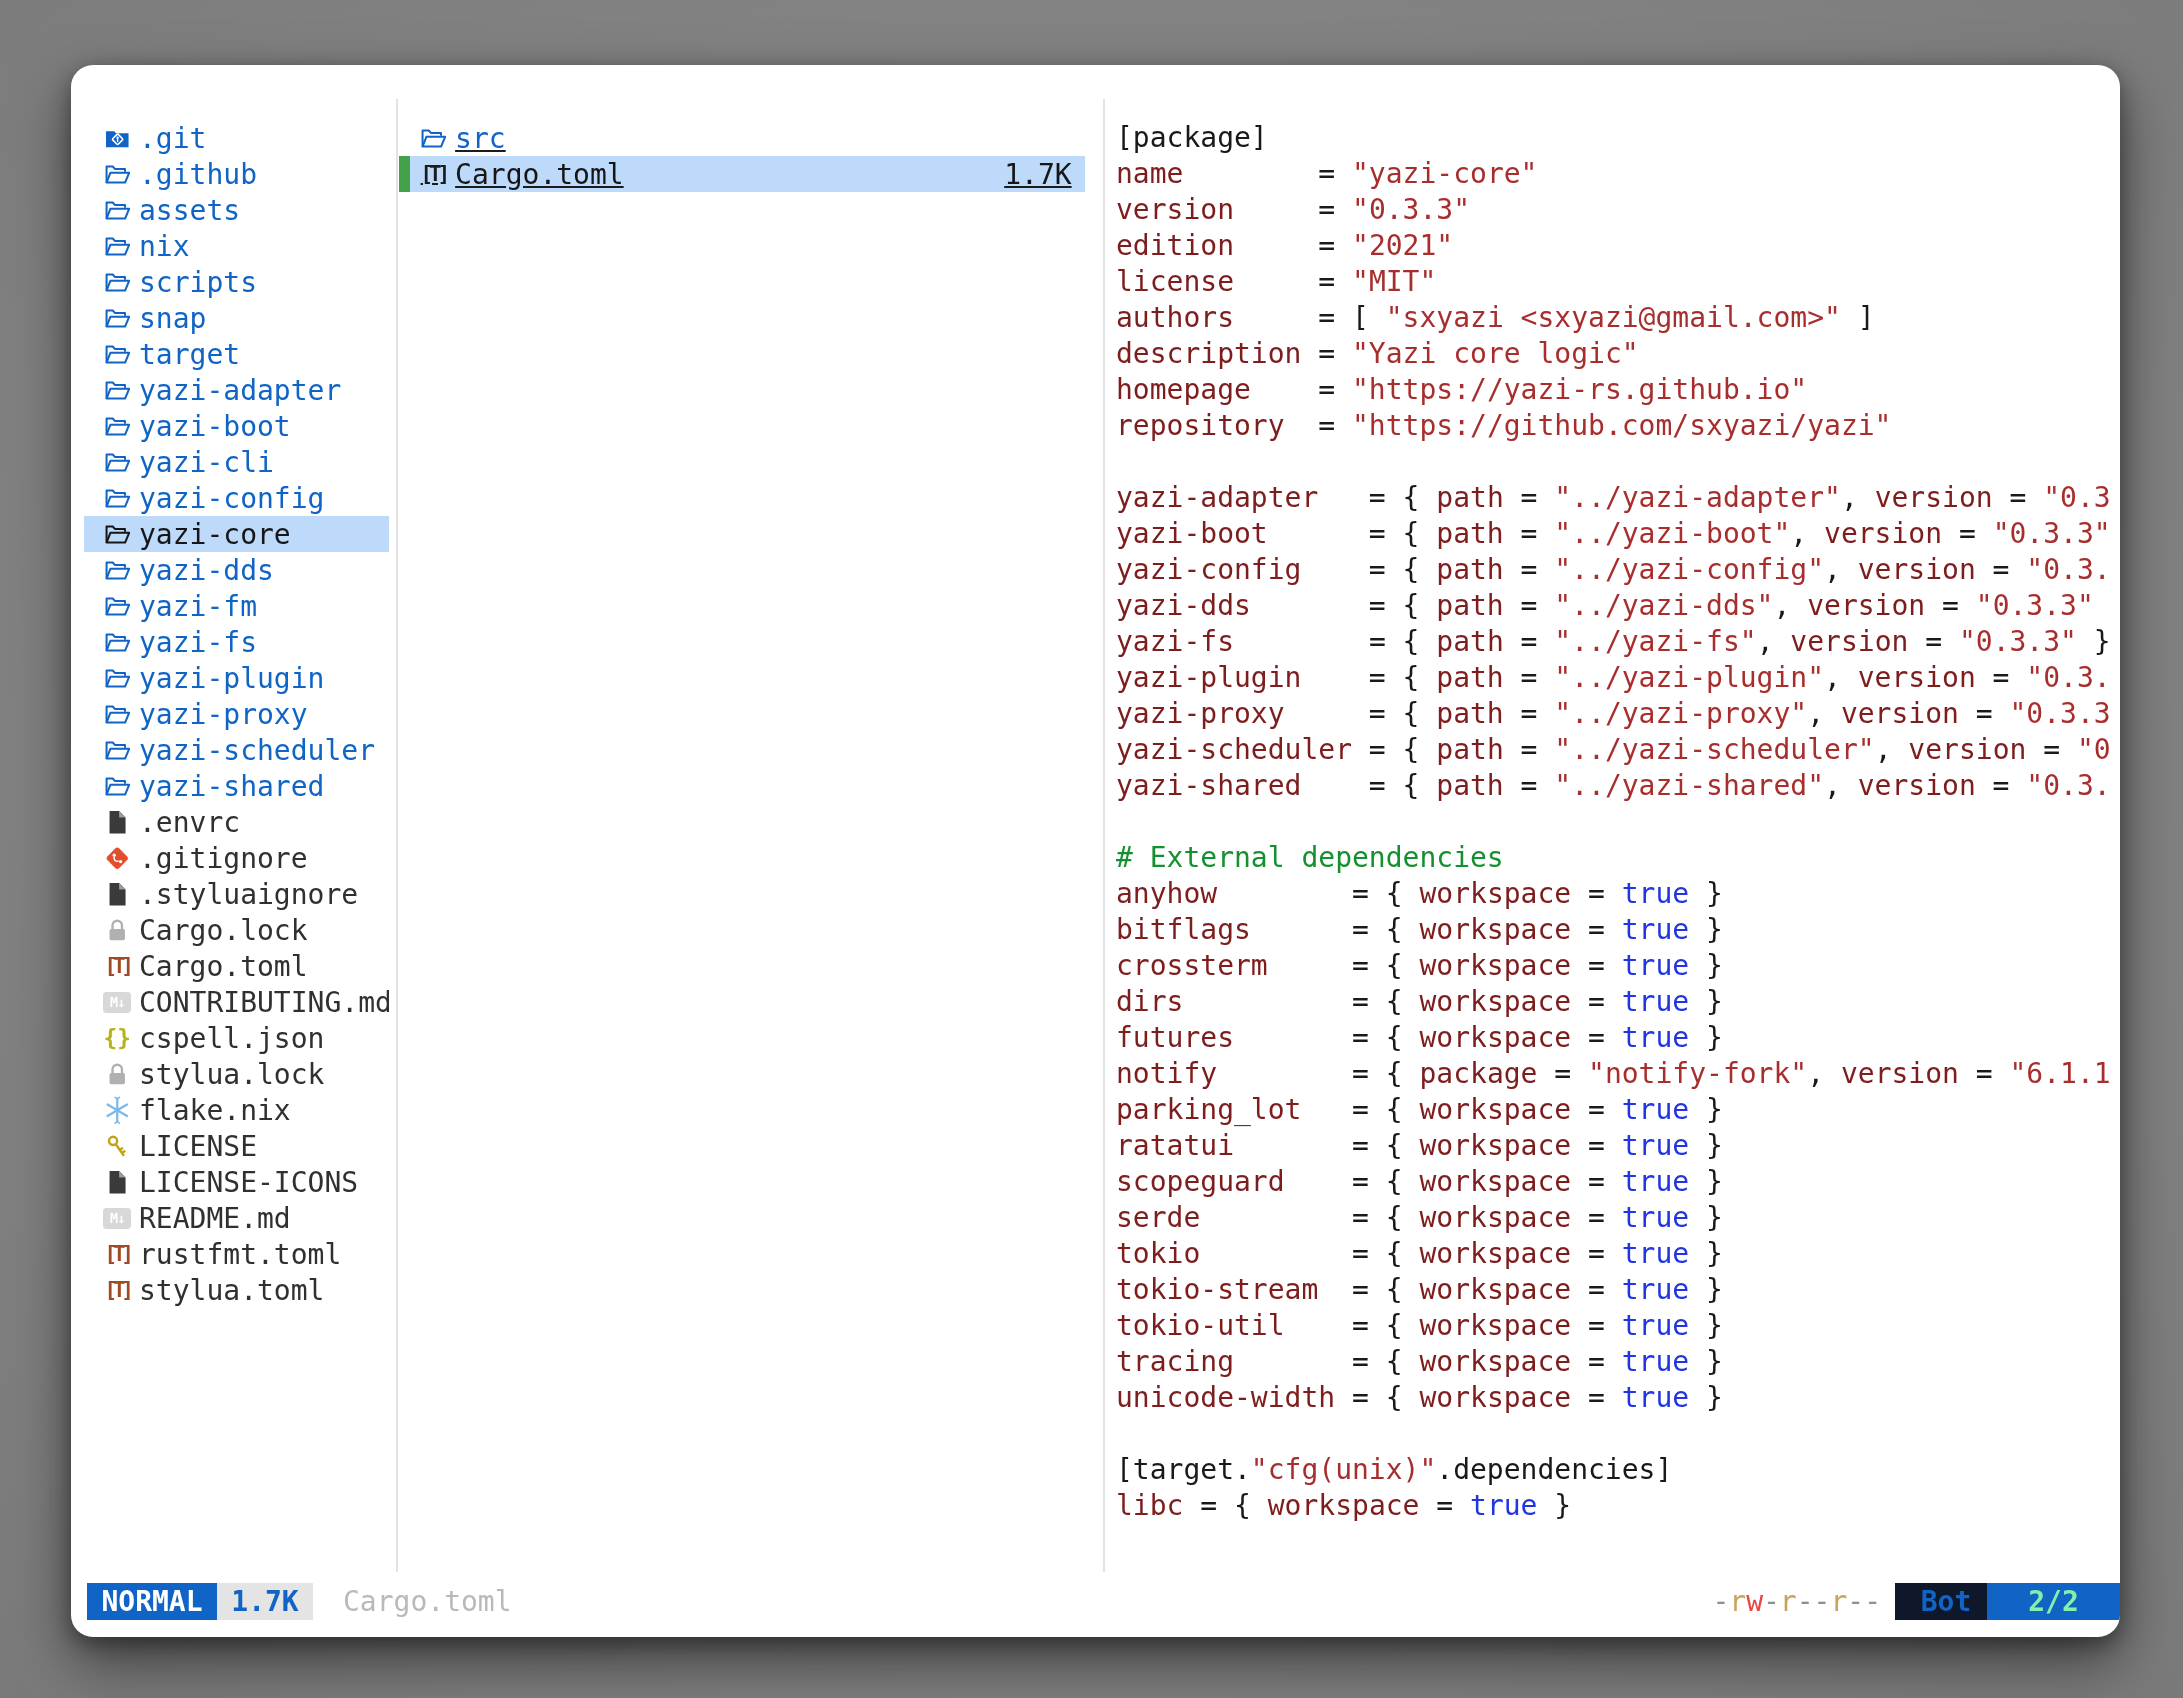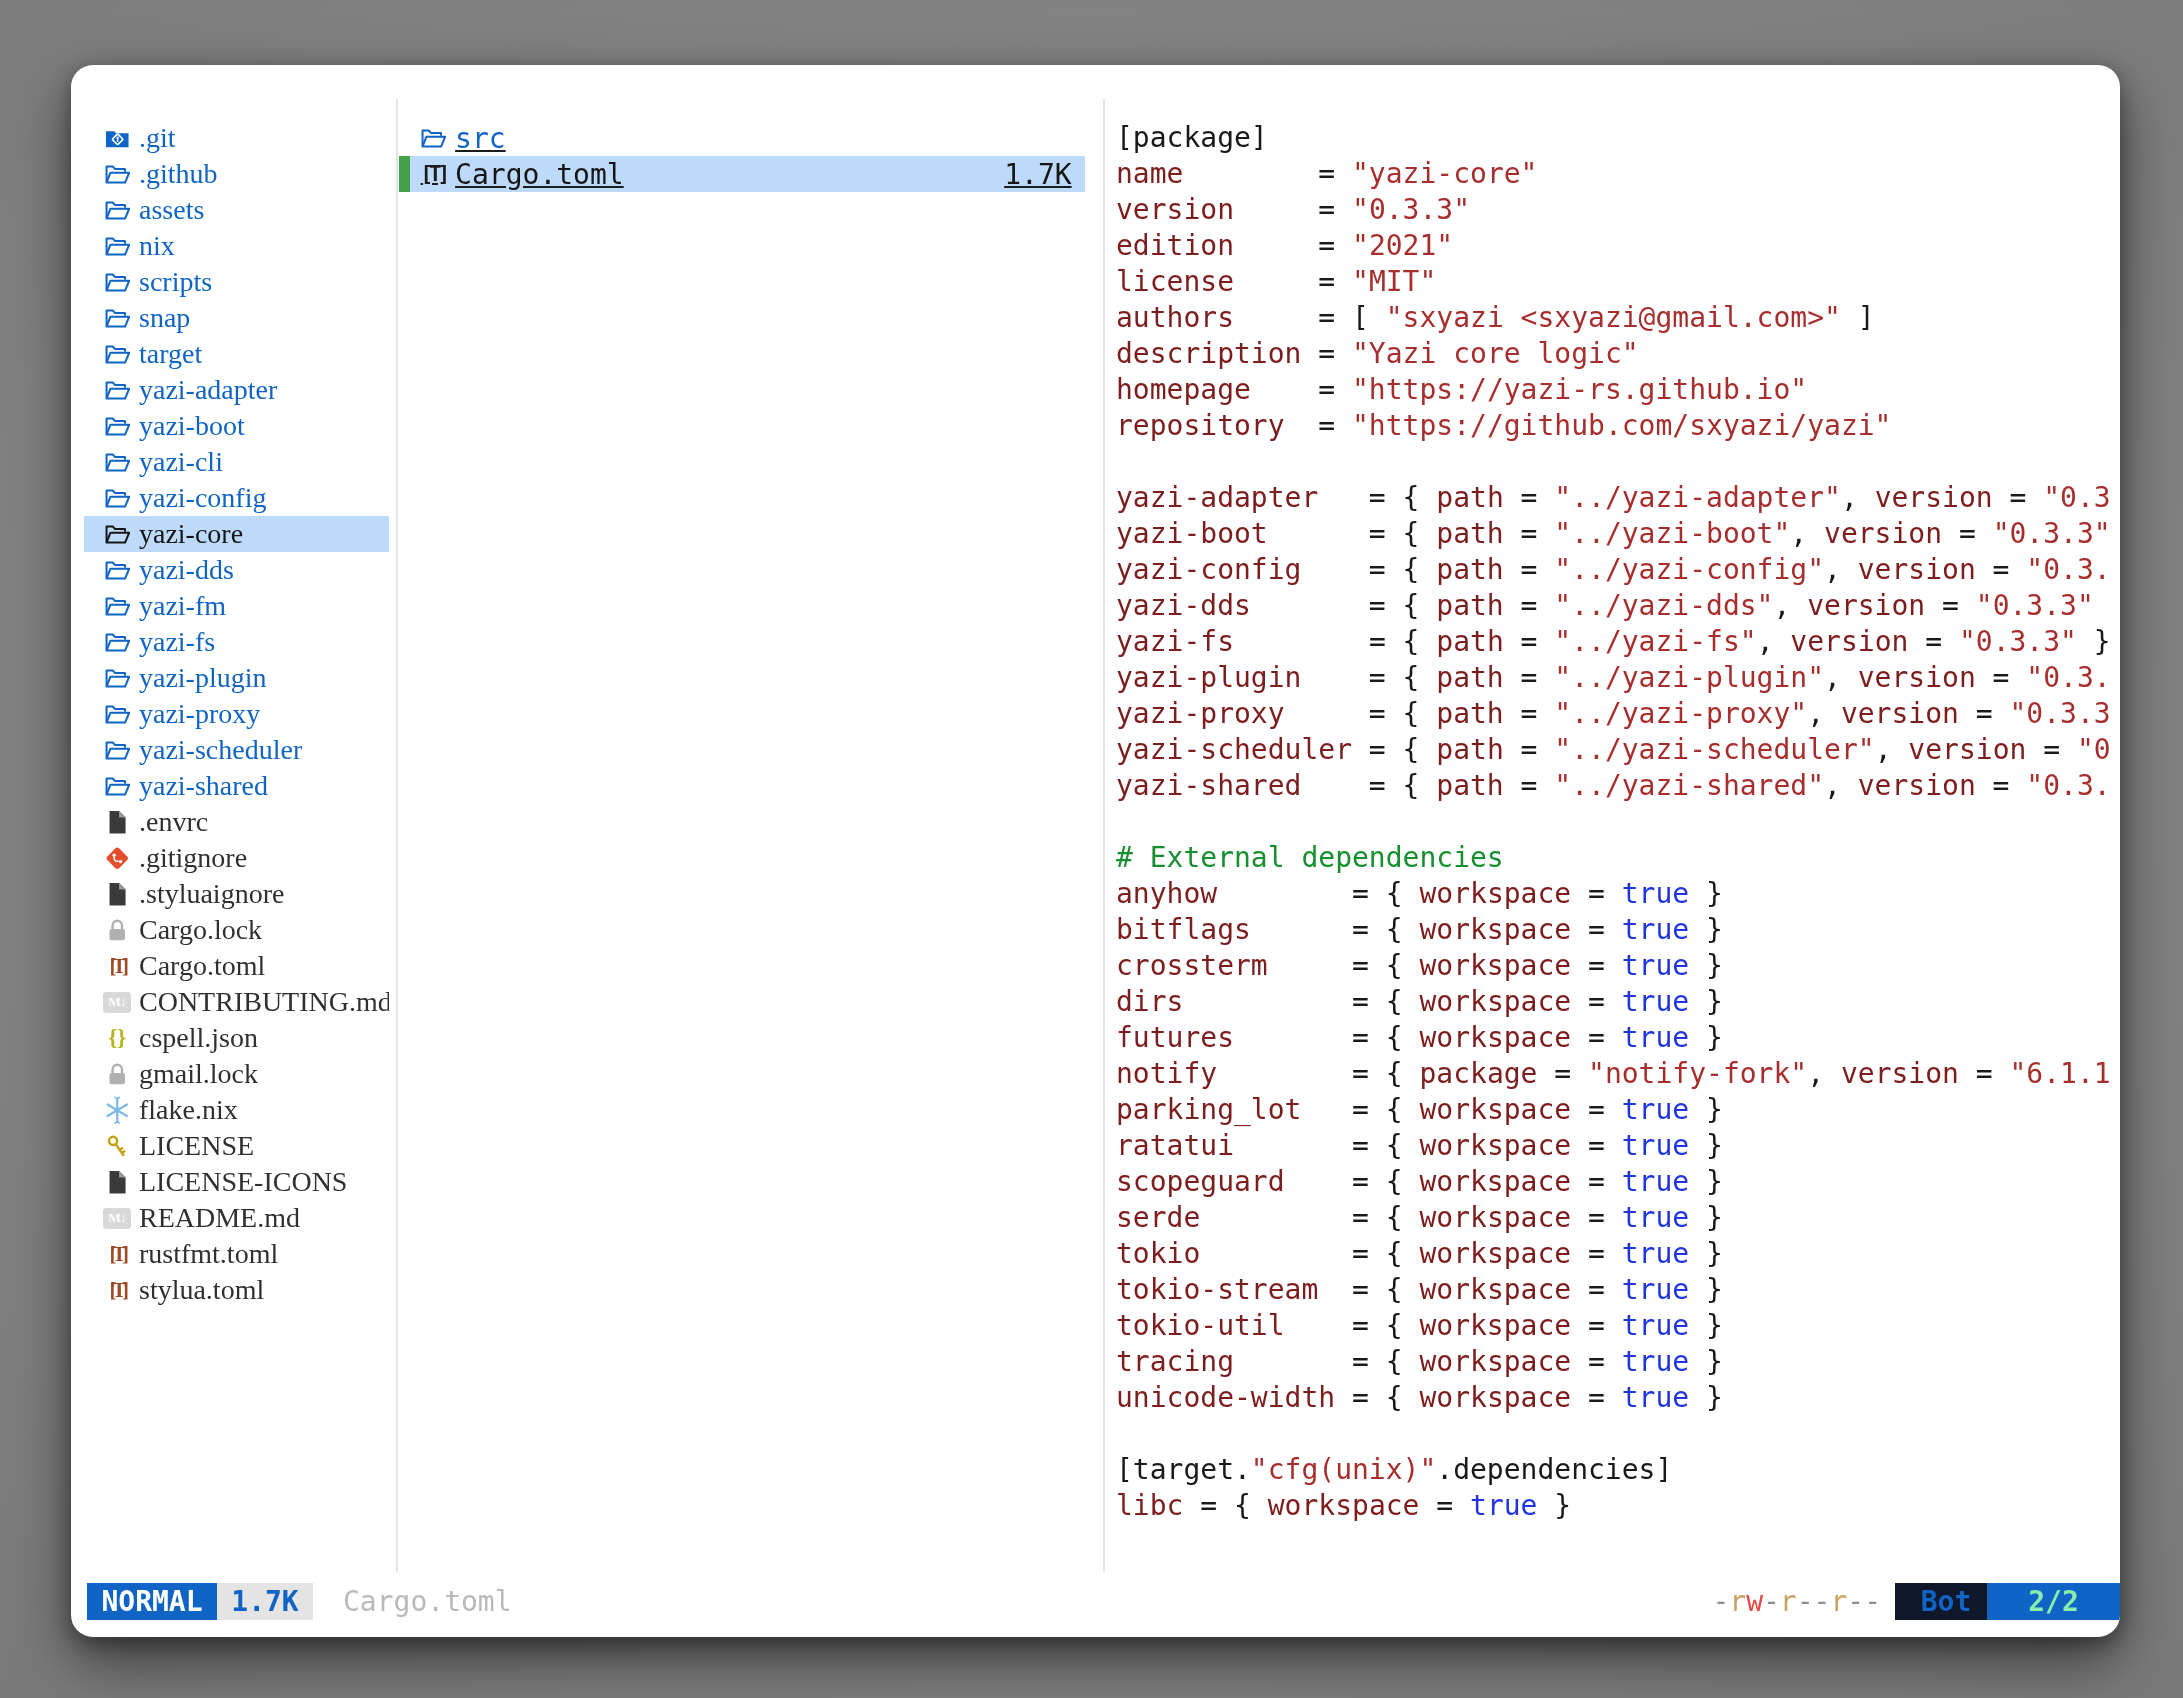--- a/index.html
+++ b/index.html
@@ -20,7 +20,7 @@
 
   
   .pane{position:absolute;top:55px;}
-  #parent-pane{left:13.4px;width:305px;font-family:Liberation Serif, serif;}
+  #parent-pane{left:13.4px;width:305px;}
   #current-pane{left:328px;width:686px;text-decoration:underline;}
   #preview-pane{left:1045px;width:1004px;overflow:hidden;}
 

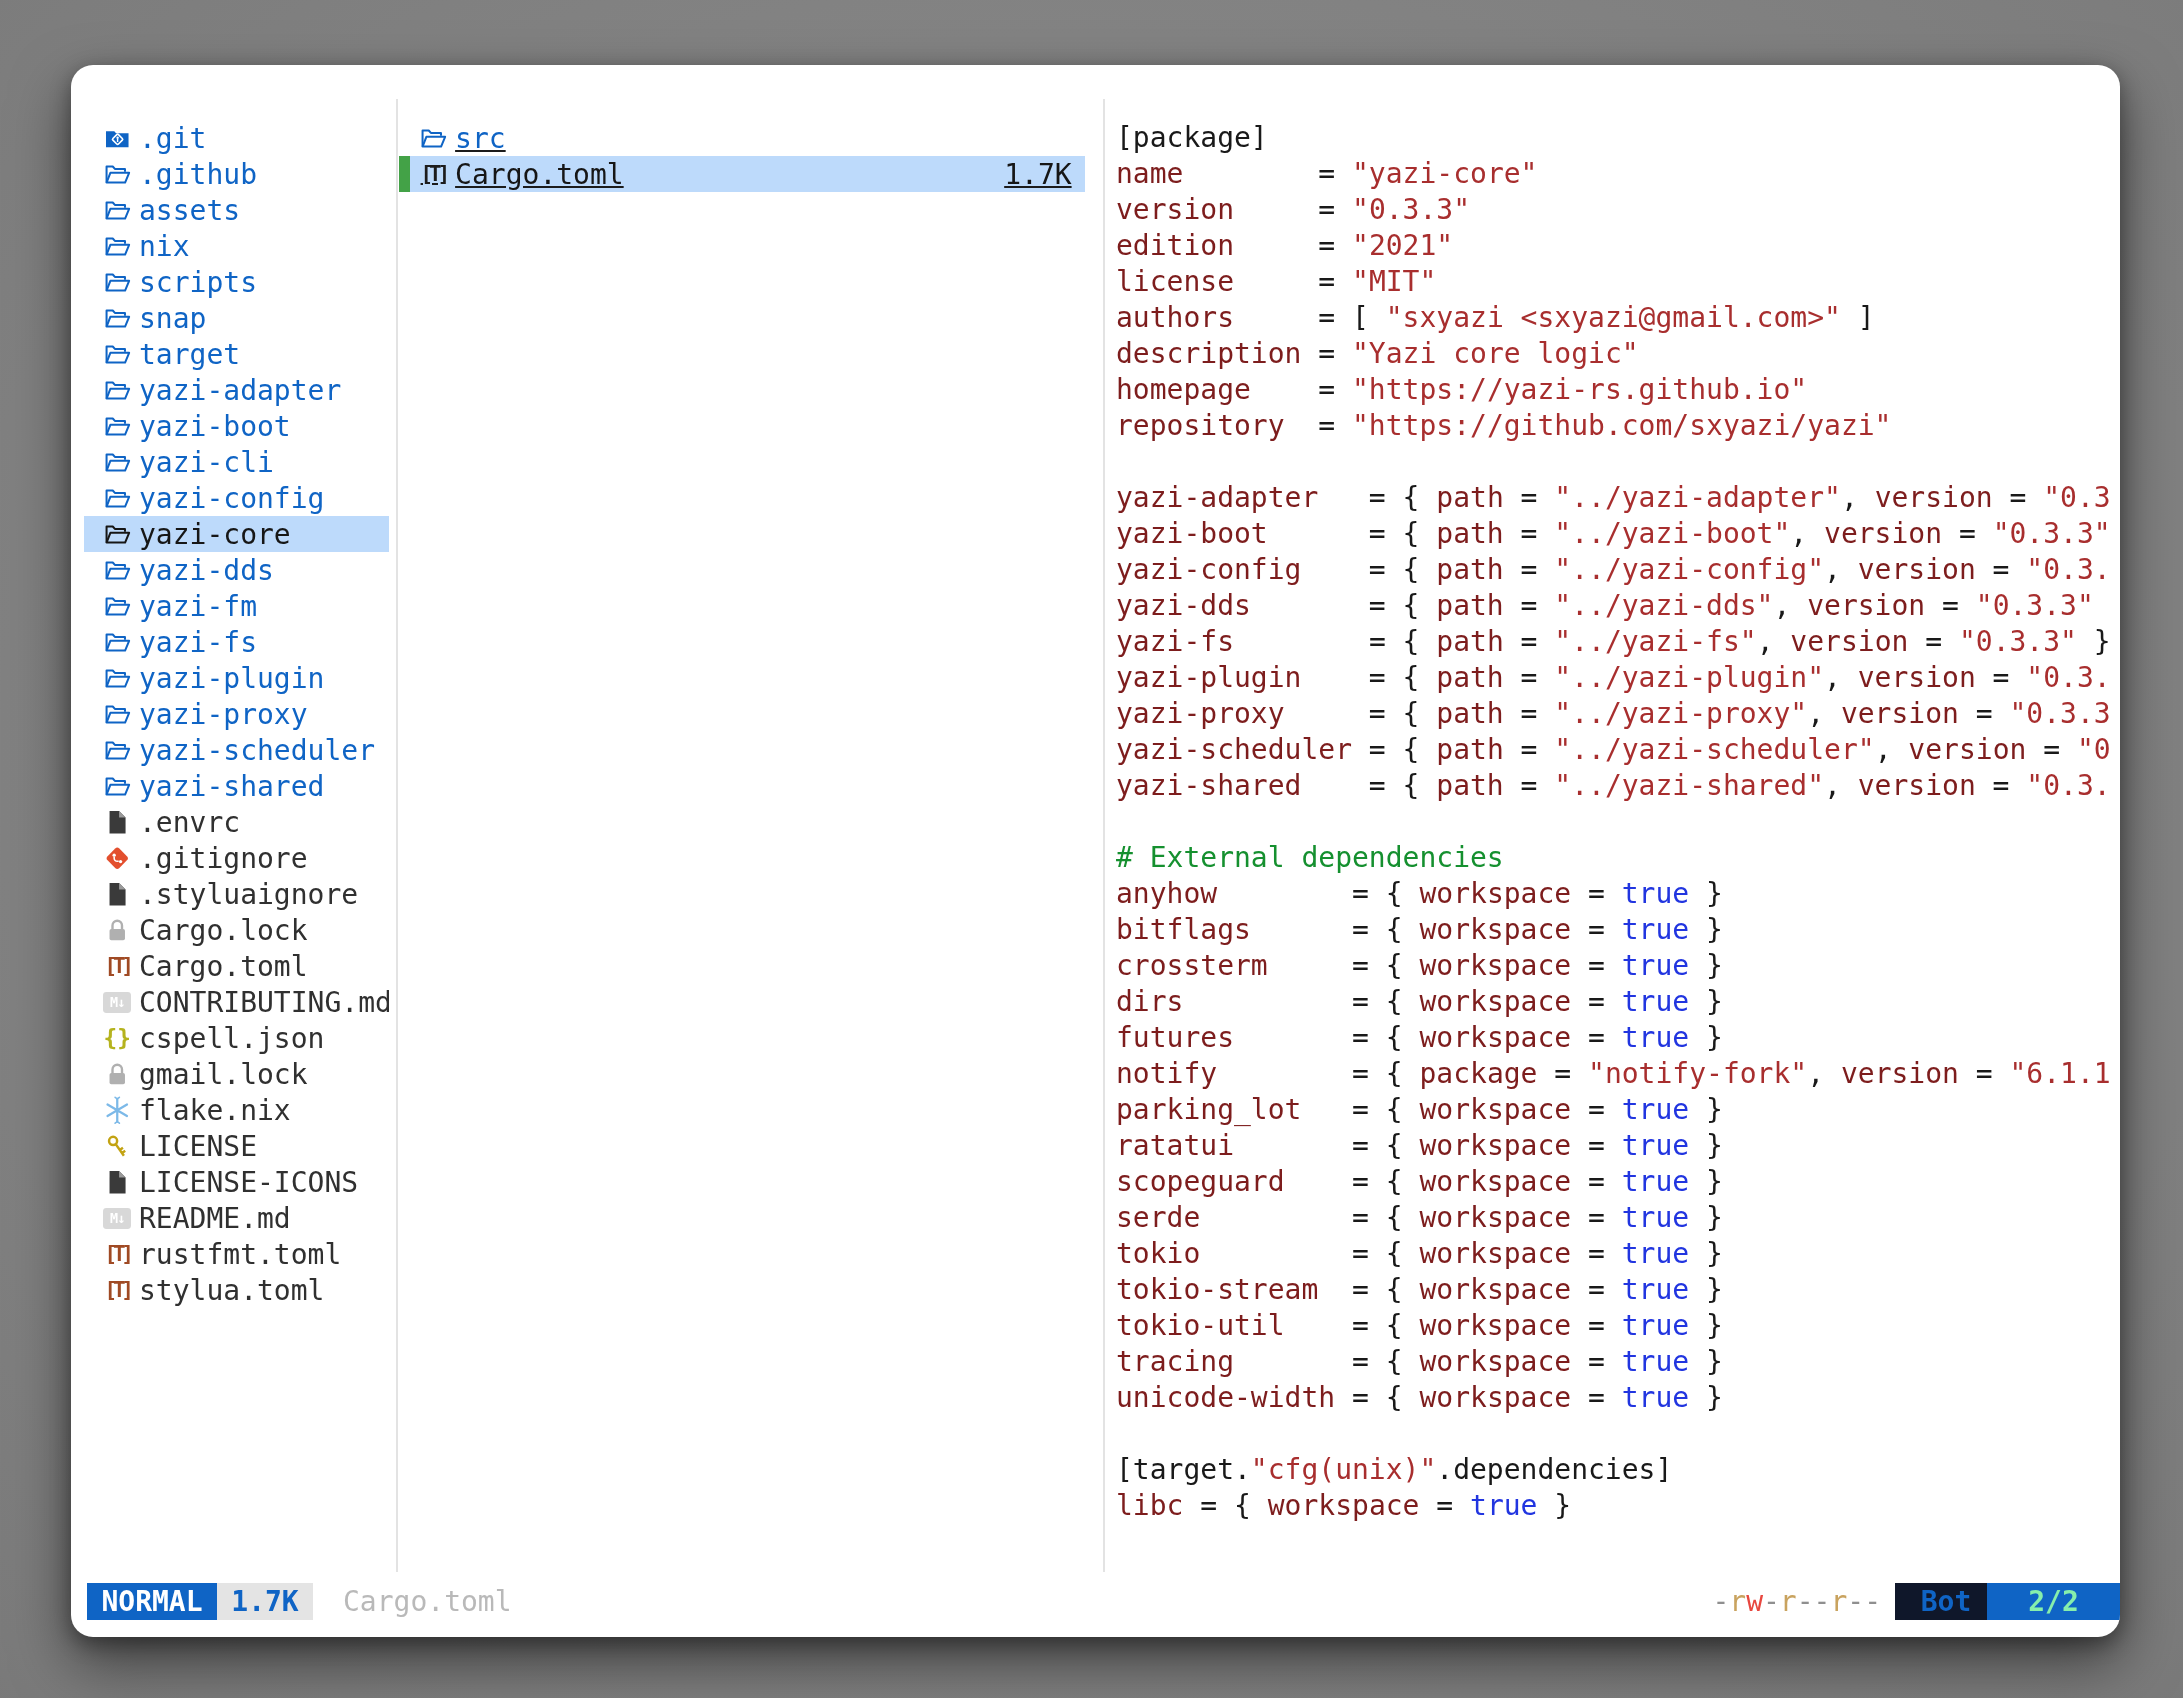--- a/index.html
+++ b/index.html
@@ -308,7 +308,7 @@
               <rect x="5.5" y="11" width="13" height="9.5" rx="1.5" fill="#b0b0b0"></rect>
             </svg>
           </span>
-          <span class="nm">gmail.lock</span>
+          <span class="nm">stylua.lock</span>
         </div>
         <div class="row file">
           <span class="ic">

